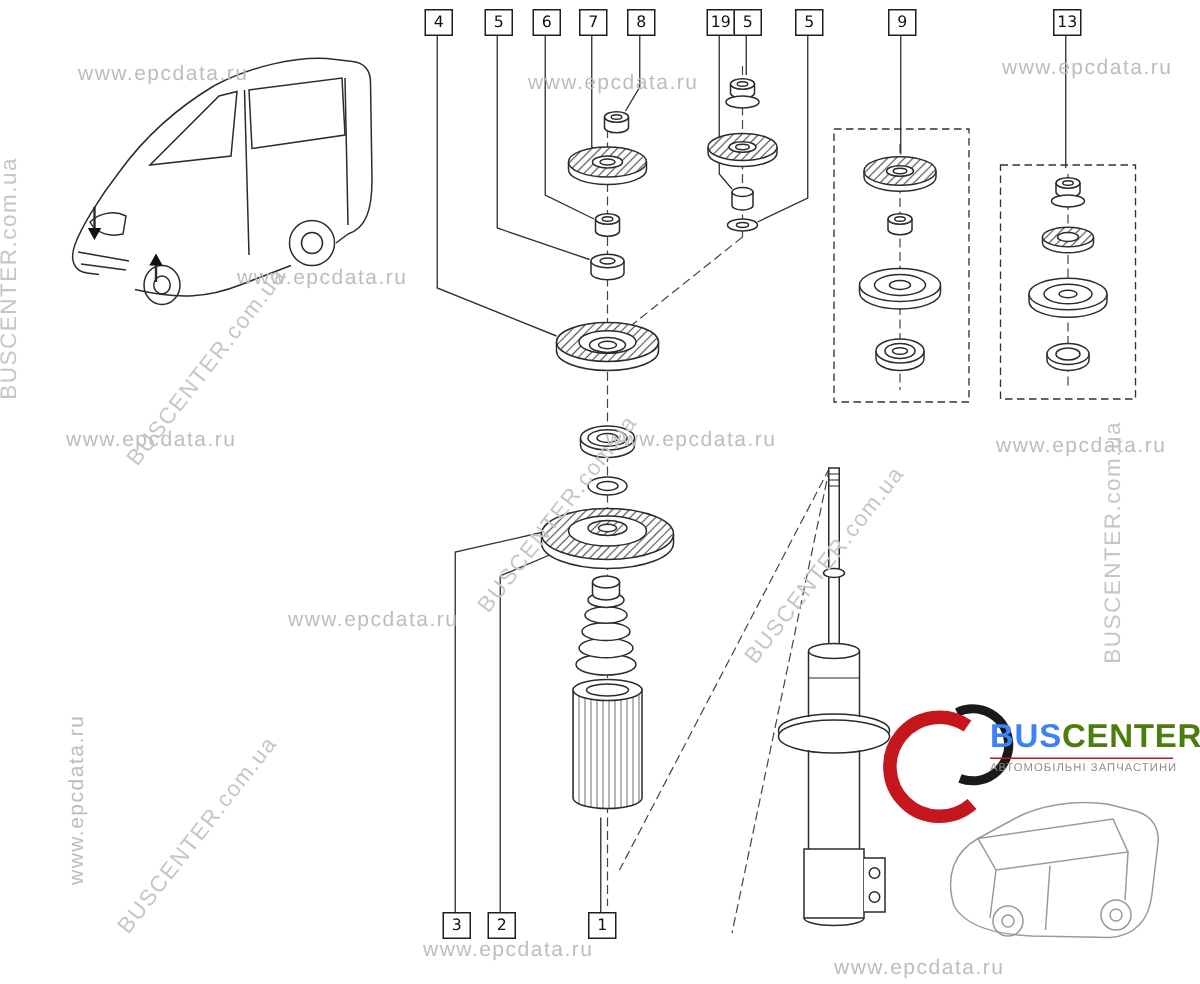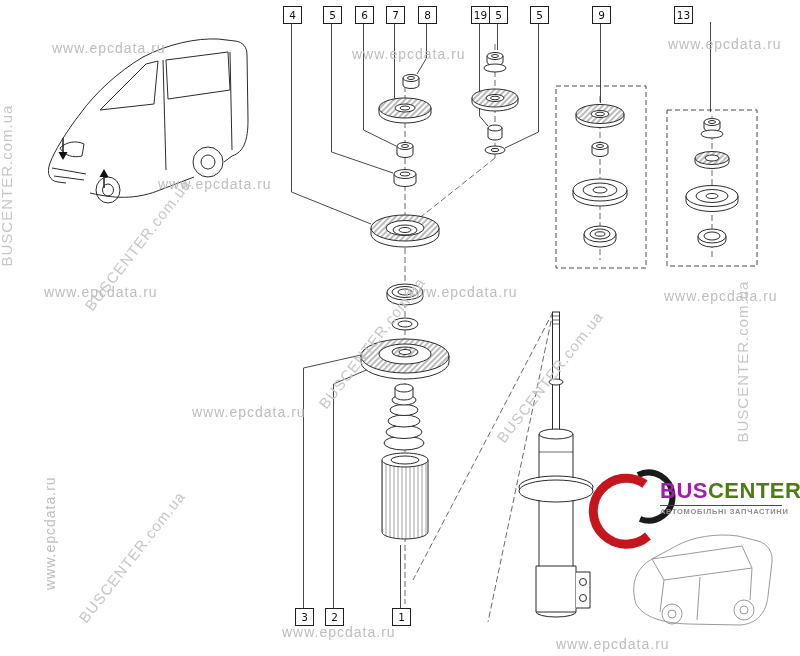--- a/index.html
+++ b/index.html
@@ -273,7 +273,7 @@
   <div class="callout" style="left:489px;top:6px">5</div>
   <div class="callout" style="left:530px;top:6px">5</div>
   <div class="callout" style="left:592px;top:6px">9</div>
-  <div class="callout" style="left:674px;top:6px">13</div>
+  <div class="callout" style="left:702px;top:6px">13</div>
   <div class="callout" style="left:295px;top:608px">3</div>
   <div class="callout" style="left:325px;top:608px">2</div>
   <div class="callout" style="left:392px;top:608px">1</div>

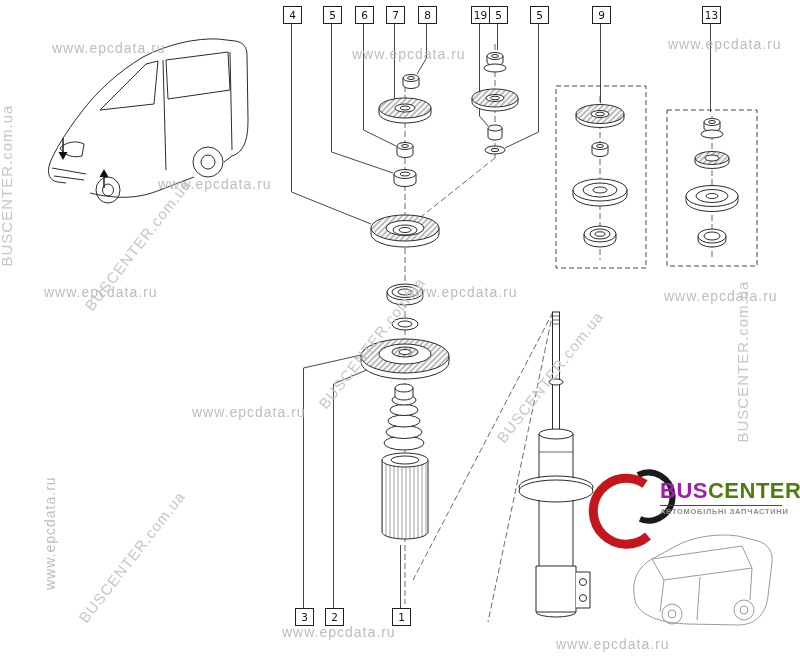--- a/index.html
+++ b/index.html
@@ -17,7 +17,7 @@
   .rot-vert{transform:rotate(-90deg);transform-origin:0 50%}
   .logo-text{position:absolute;left:660px;top:480px;z-index:4;
              font-weight:bold;font-size:22px;letter-spacing:.5px;line-height:1}
-  .brand-bus{color:#a21caf}
+  .brand-bus{color:#3b82f6}
   .brand-center{color:#4d7c0f}
   .logo-rule{width:122px;height:1px;background:#c4161c;margin-top:3px}
   .logo-tagline{font-size:7.5px;font-weight:bold;color:#8d8d8d;letter-spacing:.7px;margin-top:2px}

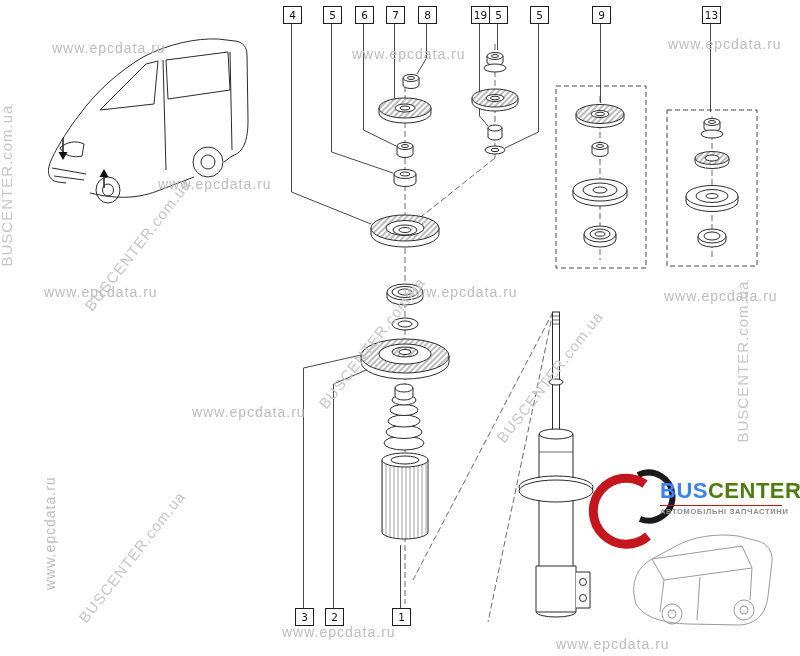--- a/index.html
+++ b/index.html
@@ -20,7 +20,7 @@
   .brand-bus{color:#3b82f6}
   .brand-center{color:#4d7c0f}
   .logo-rule{width:122px;height:1px;background:#c4161c;margin-top:3px}
-  .logo-tagline{font-size:7.5px;font-weight:bold;color:#8d8d8d;letter-spacing:.7px;margin-top:2px}
+  .logo-tagline{font-size:7.5px;font-weight:normal;color:#8d8d8d;letter-spacing:.7px;margin-top:2px}
 </style>
 </head>
 <body>

